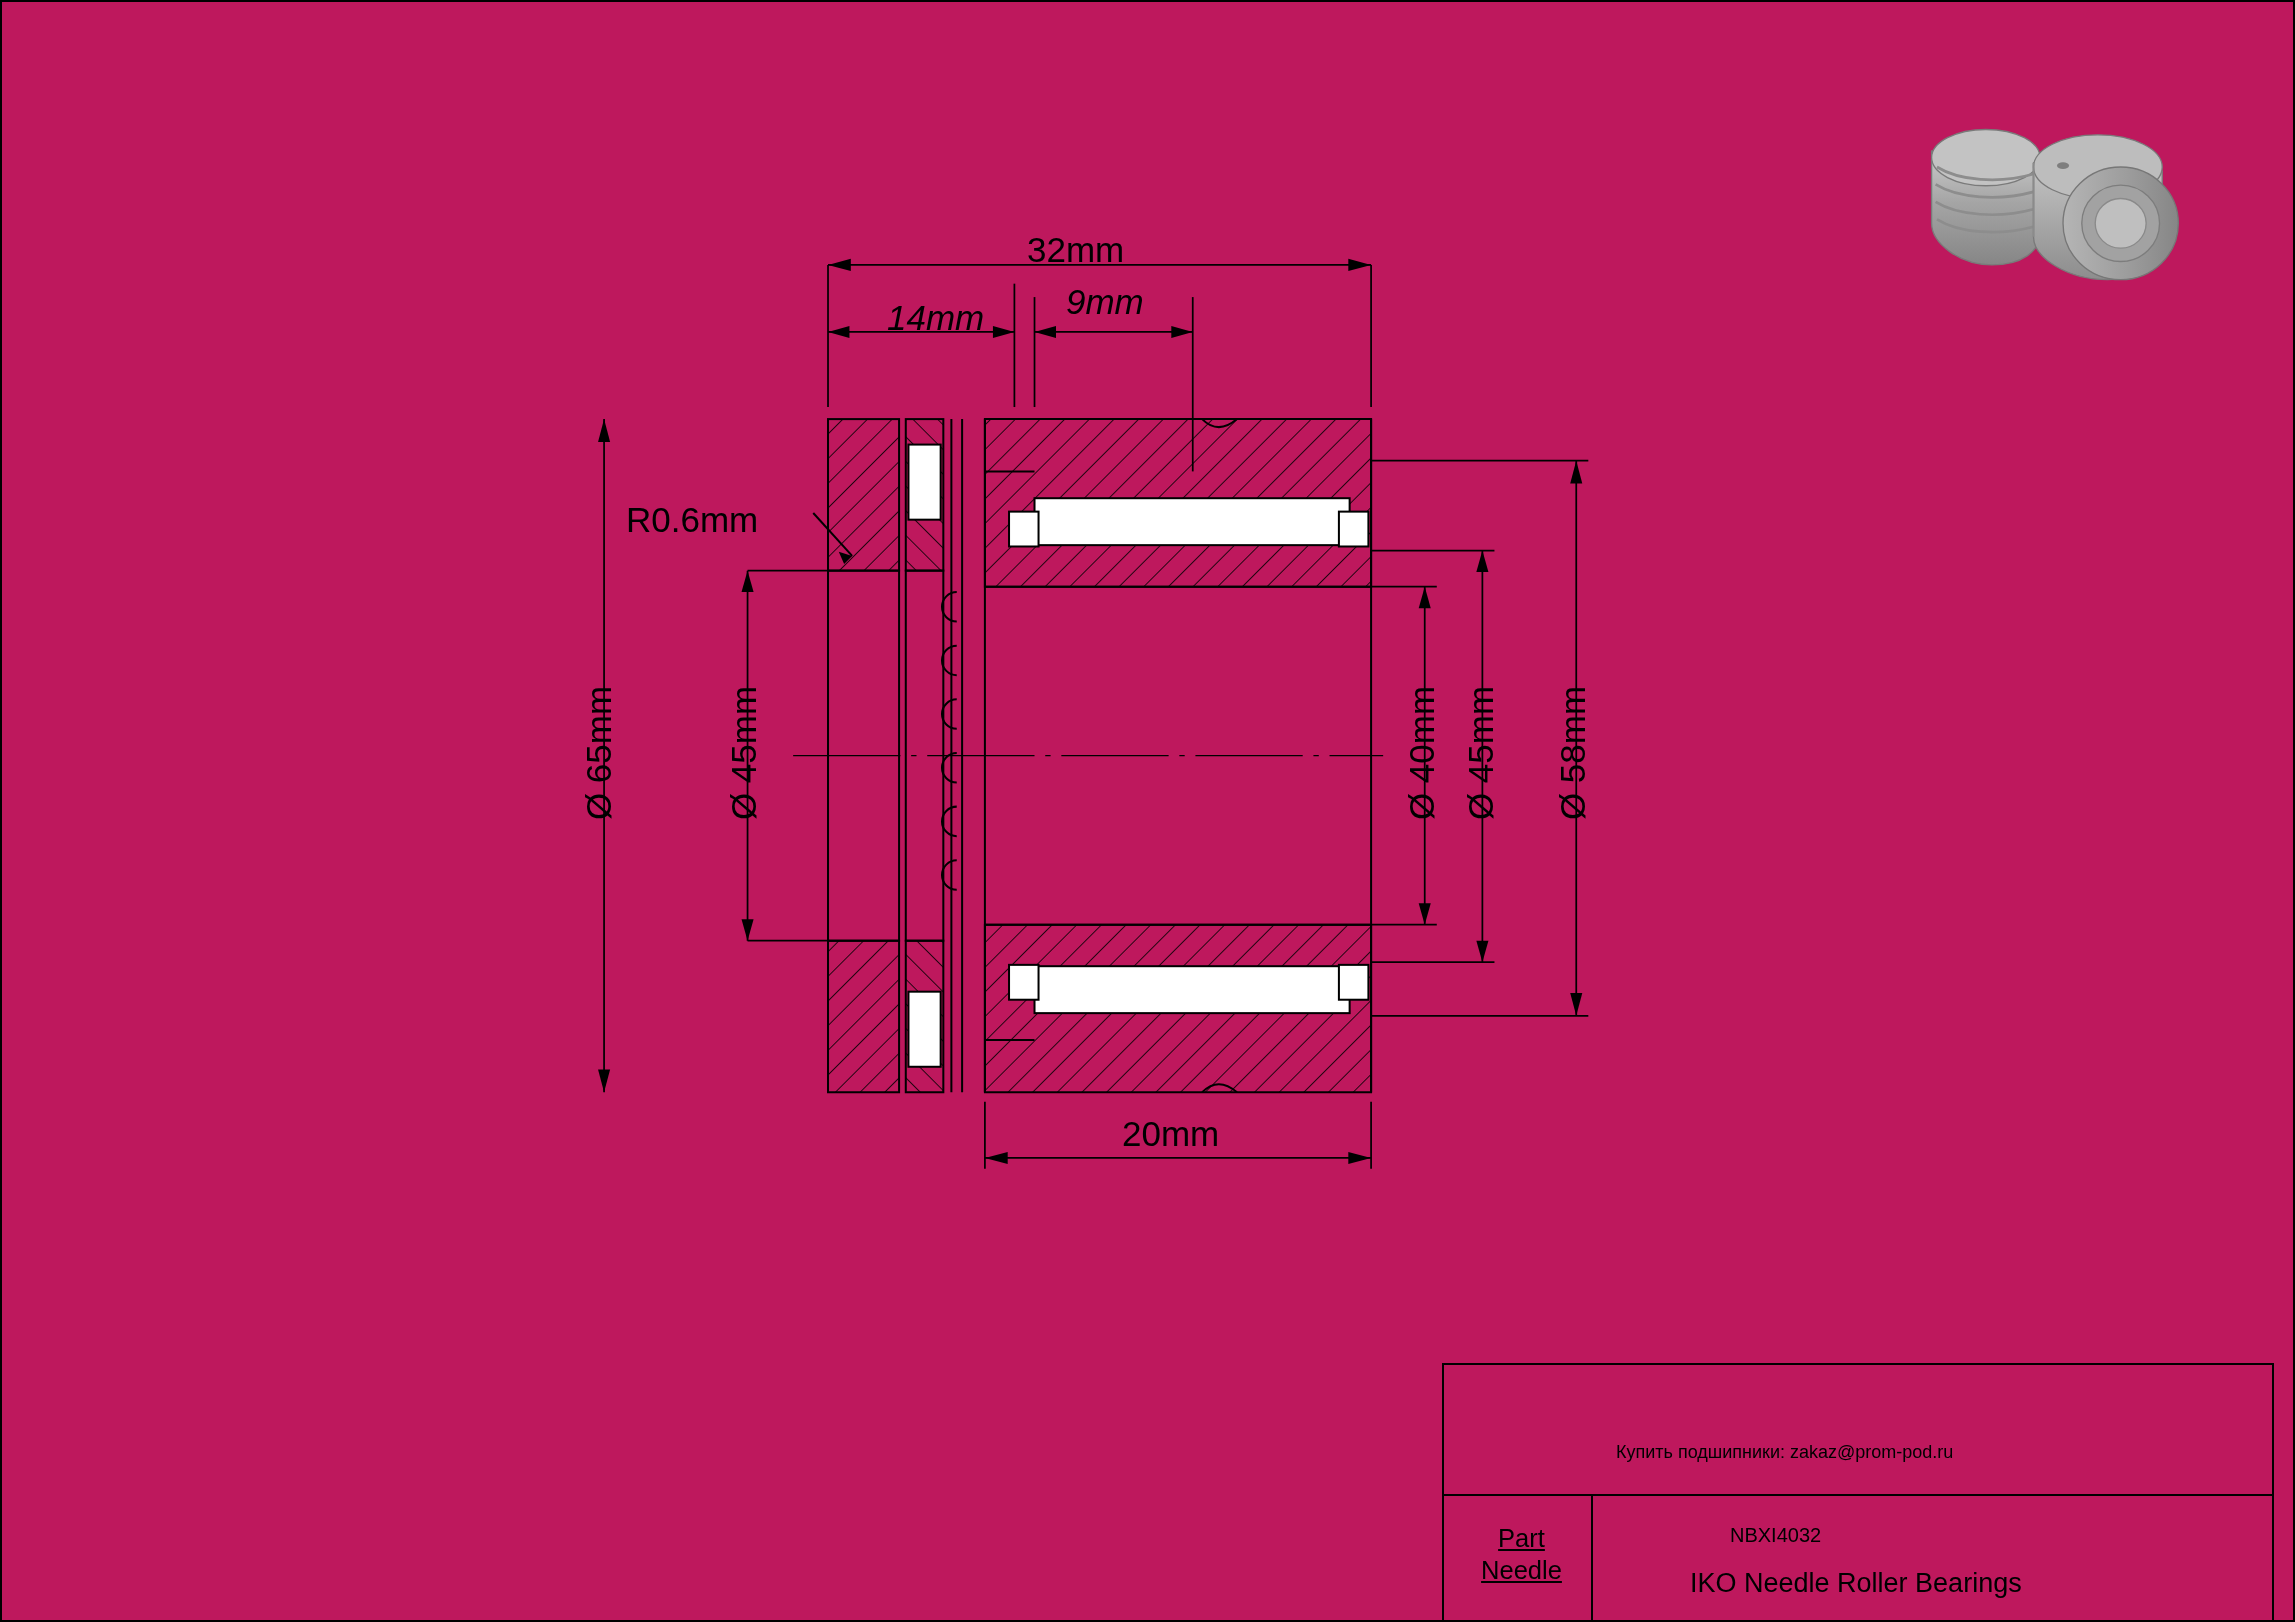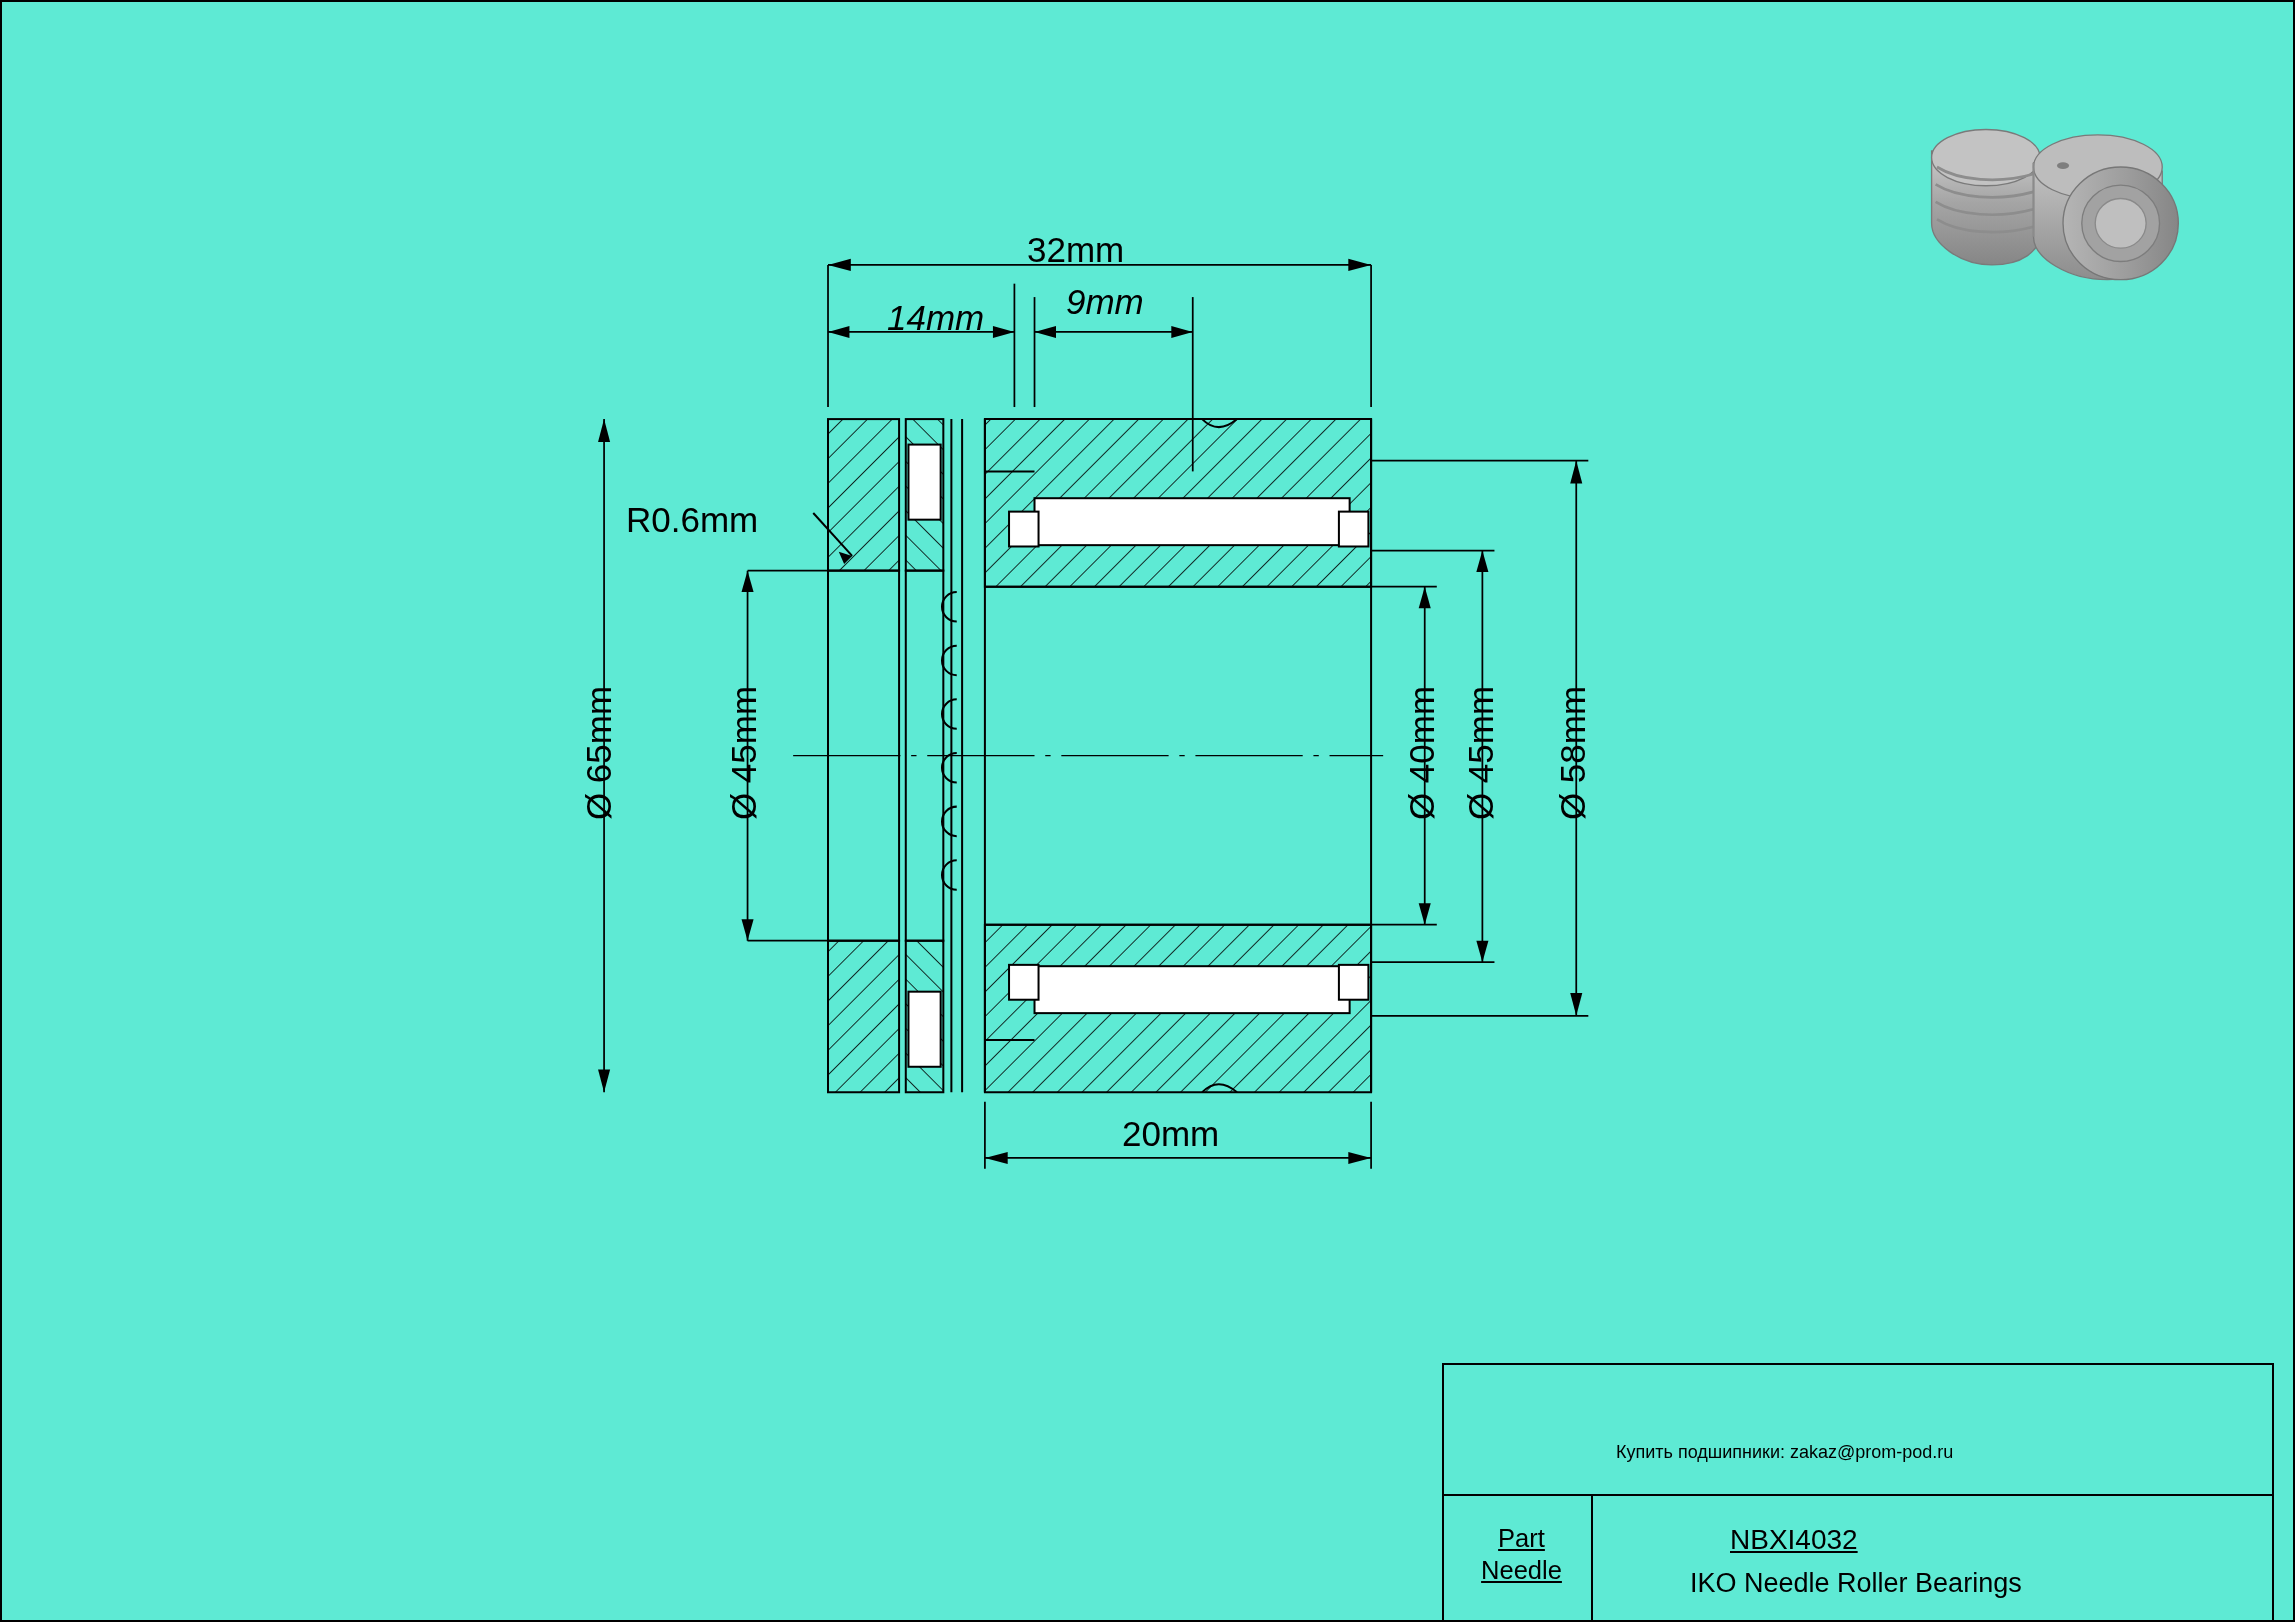--- a/index.html
+++ b/index.html
@@ -11,7 +11,7 @@
     position: relative;
     width: 2295px;
     height: 1622px;
-    background: #5eead4;
+    background: #be185d;
     border: 2px solid #000000;
     box-sizing: border-box;
     font-family: "Liberation Sans", sans-serif;

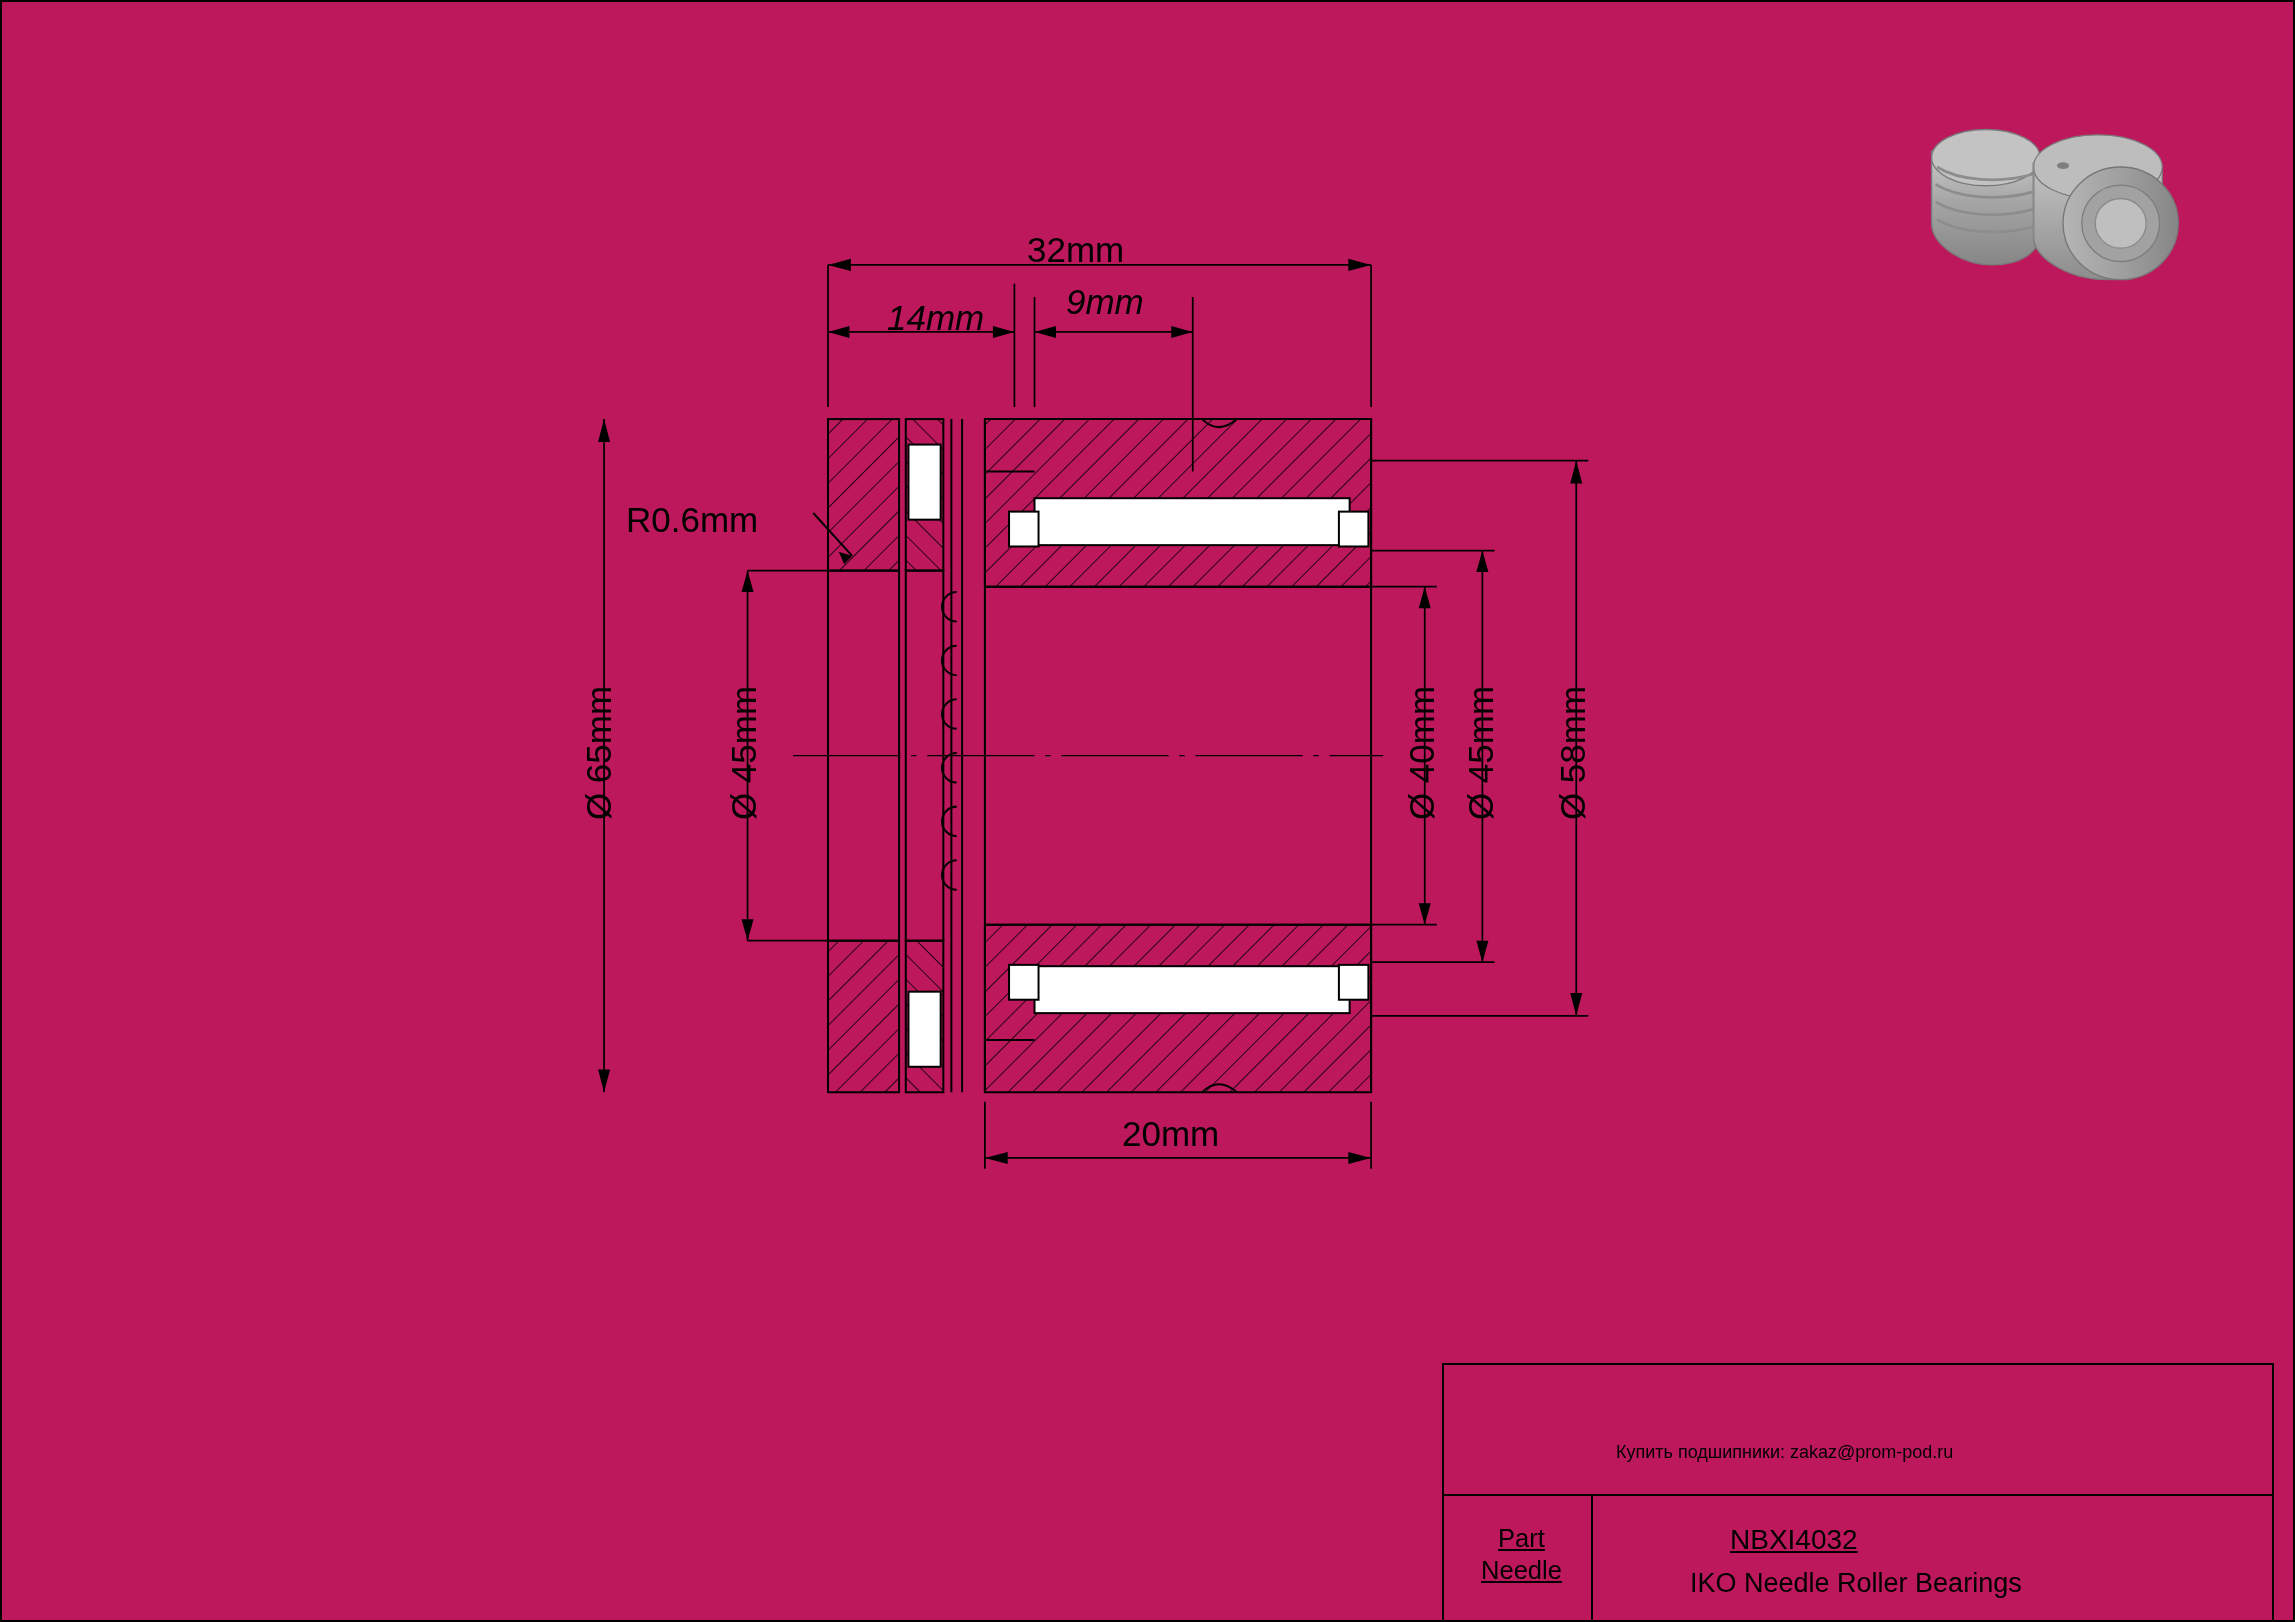--- a/index.html
+++ b/index.html
@@ -64,8 +64,7 @@
     line-height: 1.25;
   }
   #partnum {
-    font-size: 28px;
-    text-decoration: underline;
+    font-size: 20px;
   }
   #partdesc {
     font-size: 27px;

